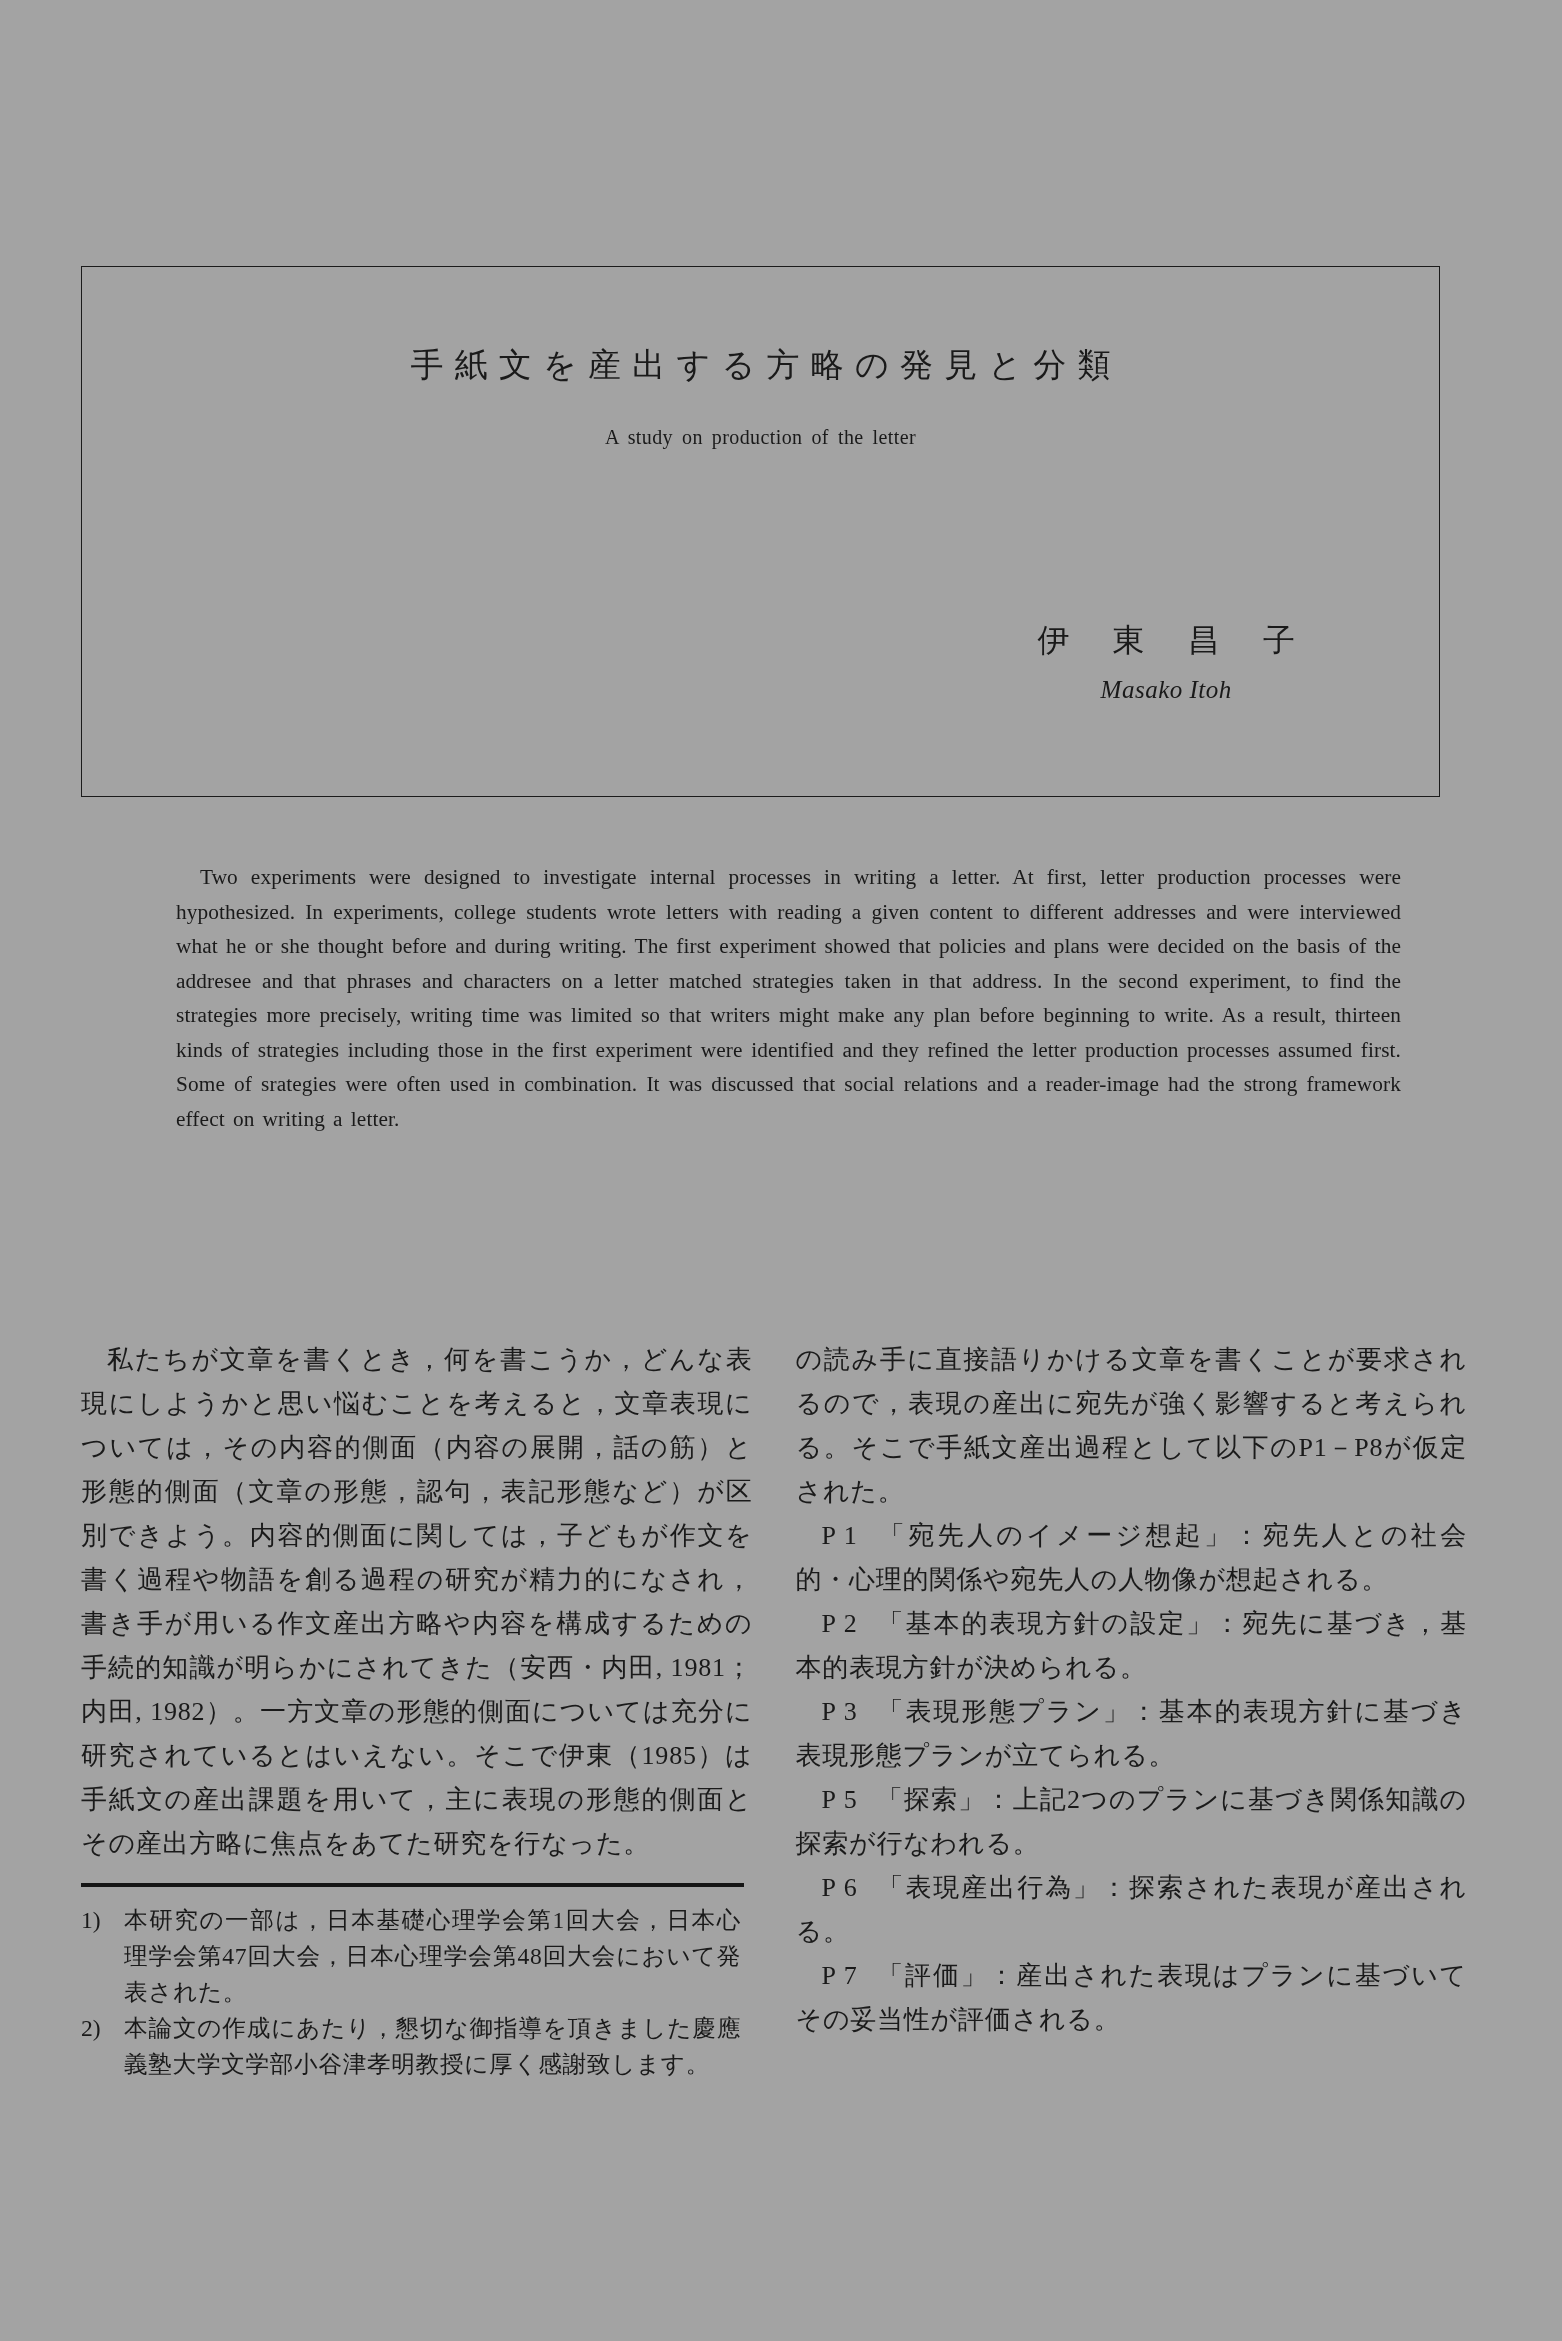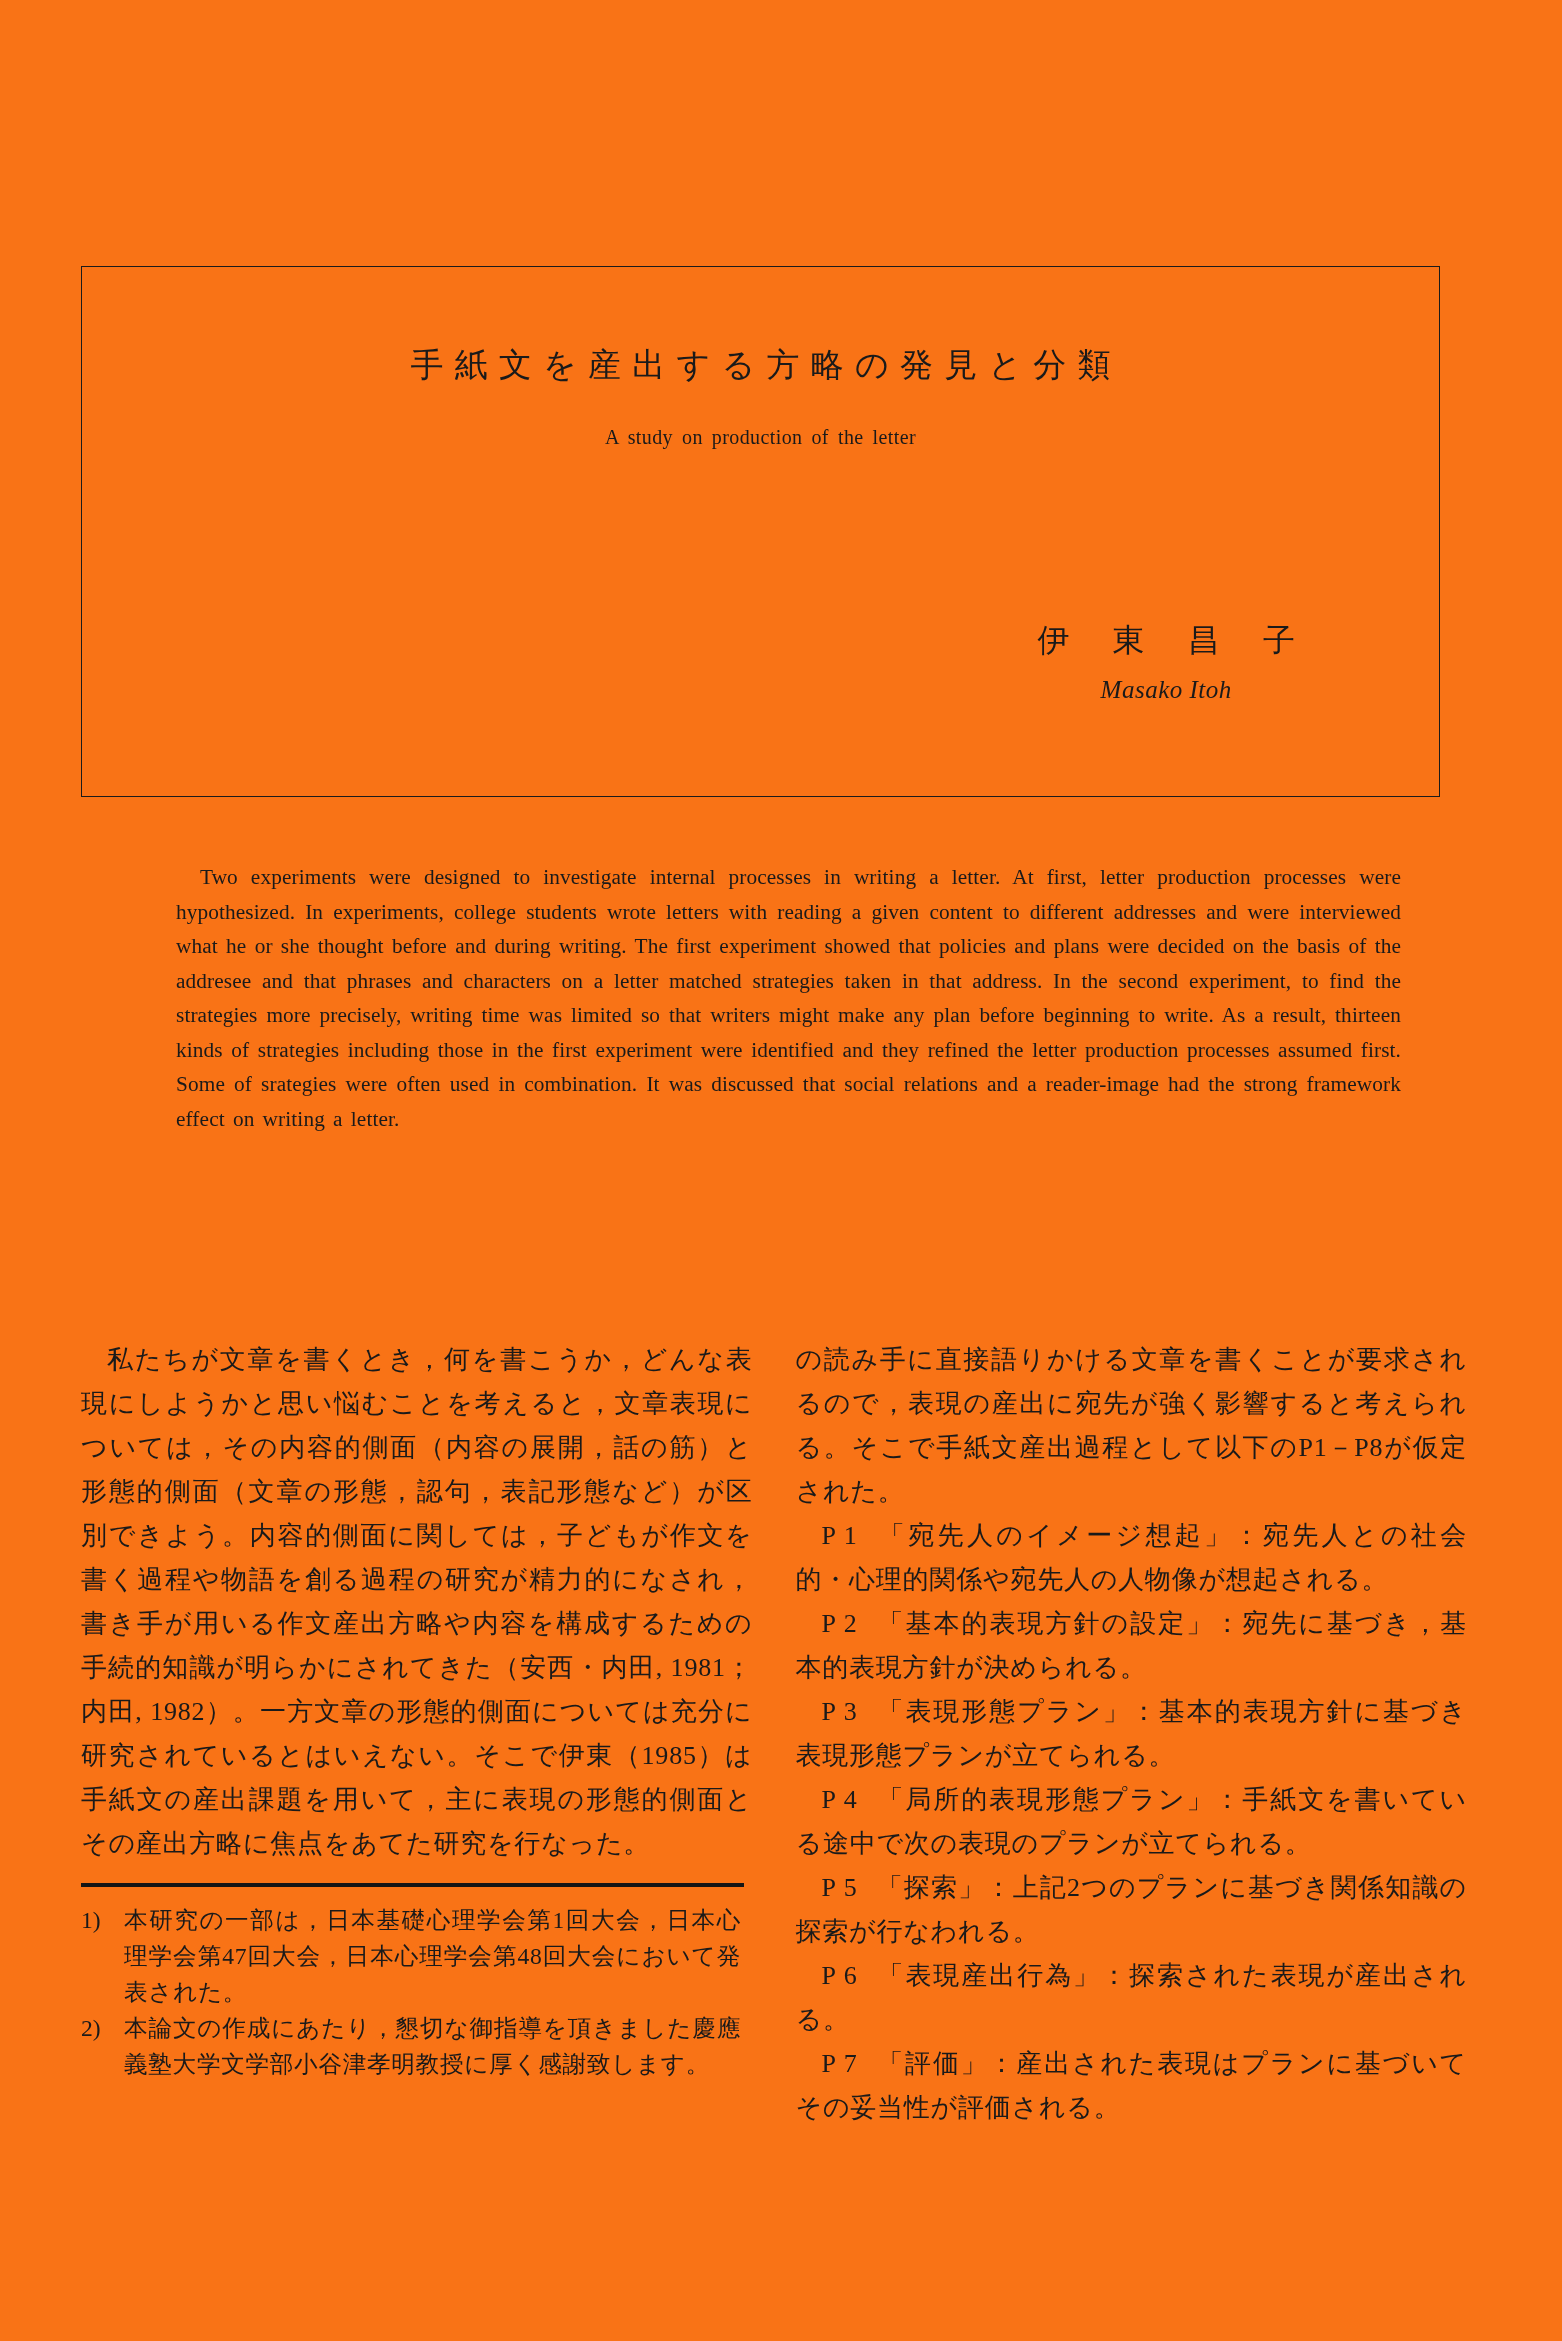--- a/index.html
+++ b/index.html
@@ -12,7 +12,7 @@
     width: 1563px;
     height: 2342px;
     margin: 0 auto;
-    background: #f97316;
+    background: #a3a3a3;
     color: #1a1a1a;
     font-family: "Liberation Serif", "DejaVu Serif", serif;
     overflow: hidden;

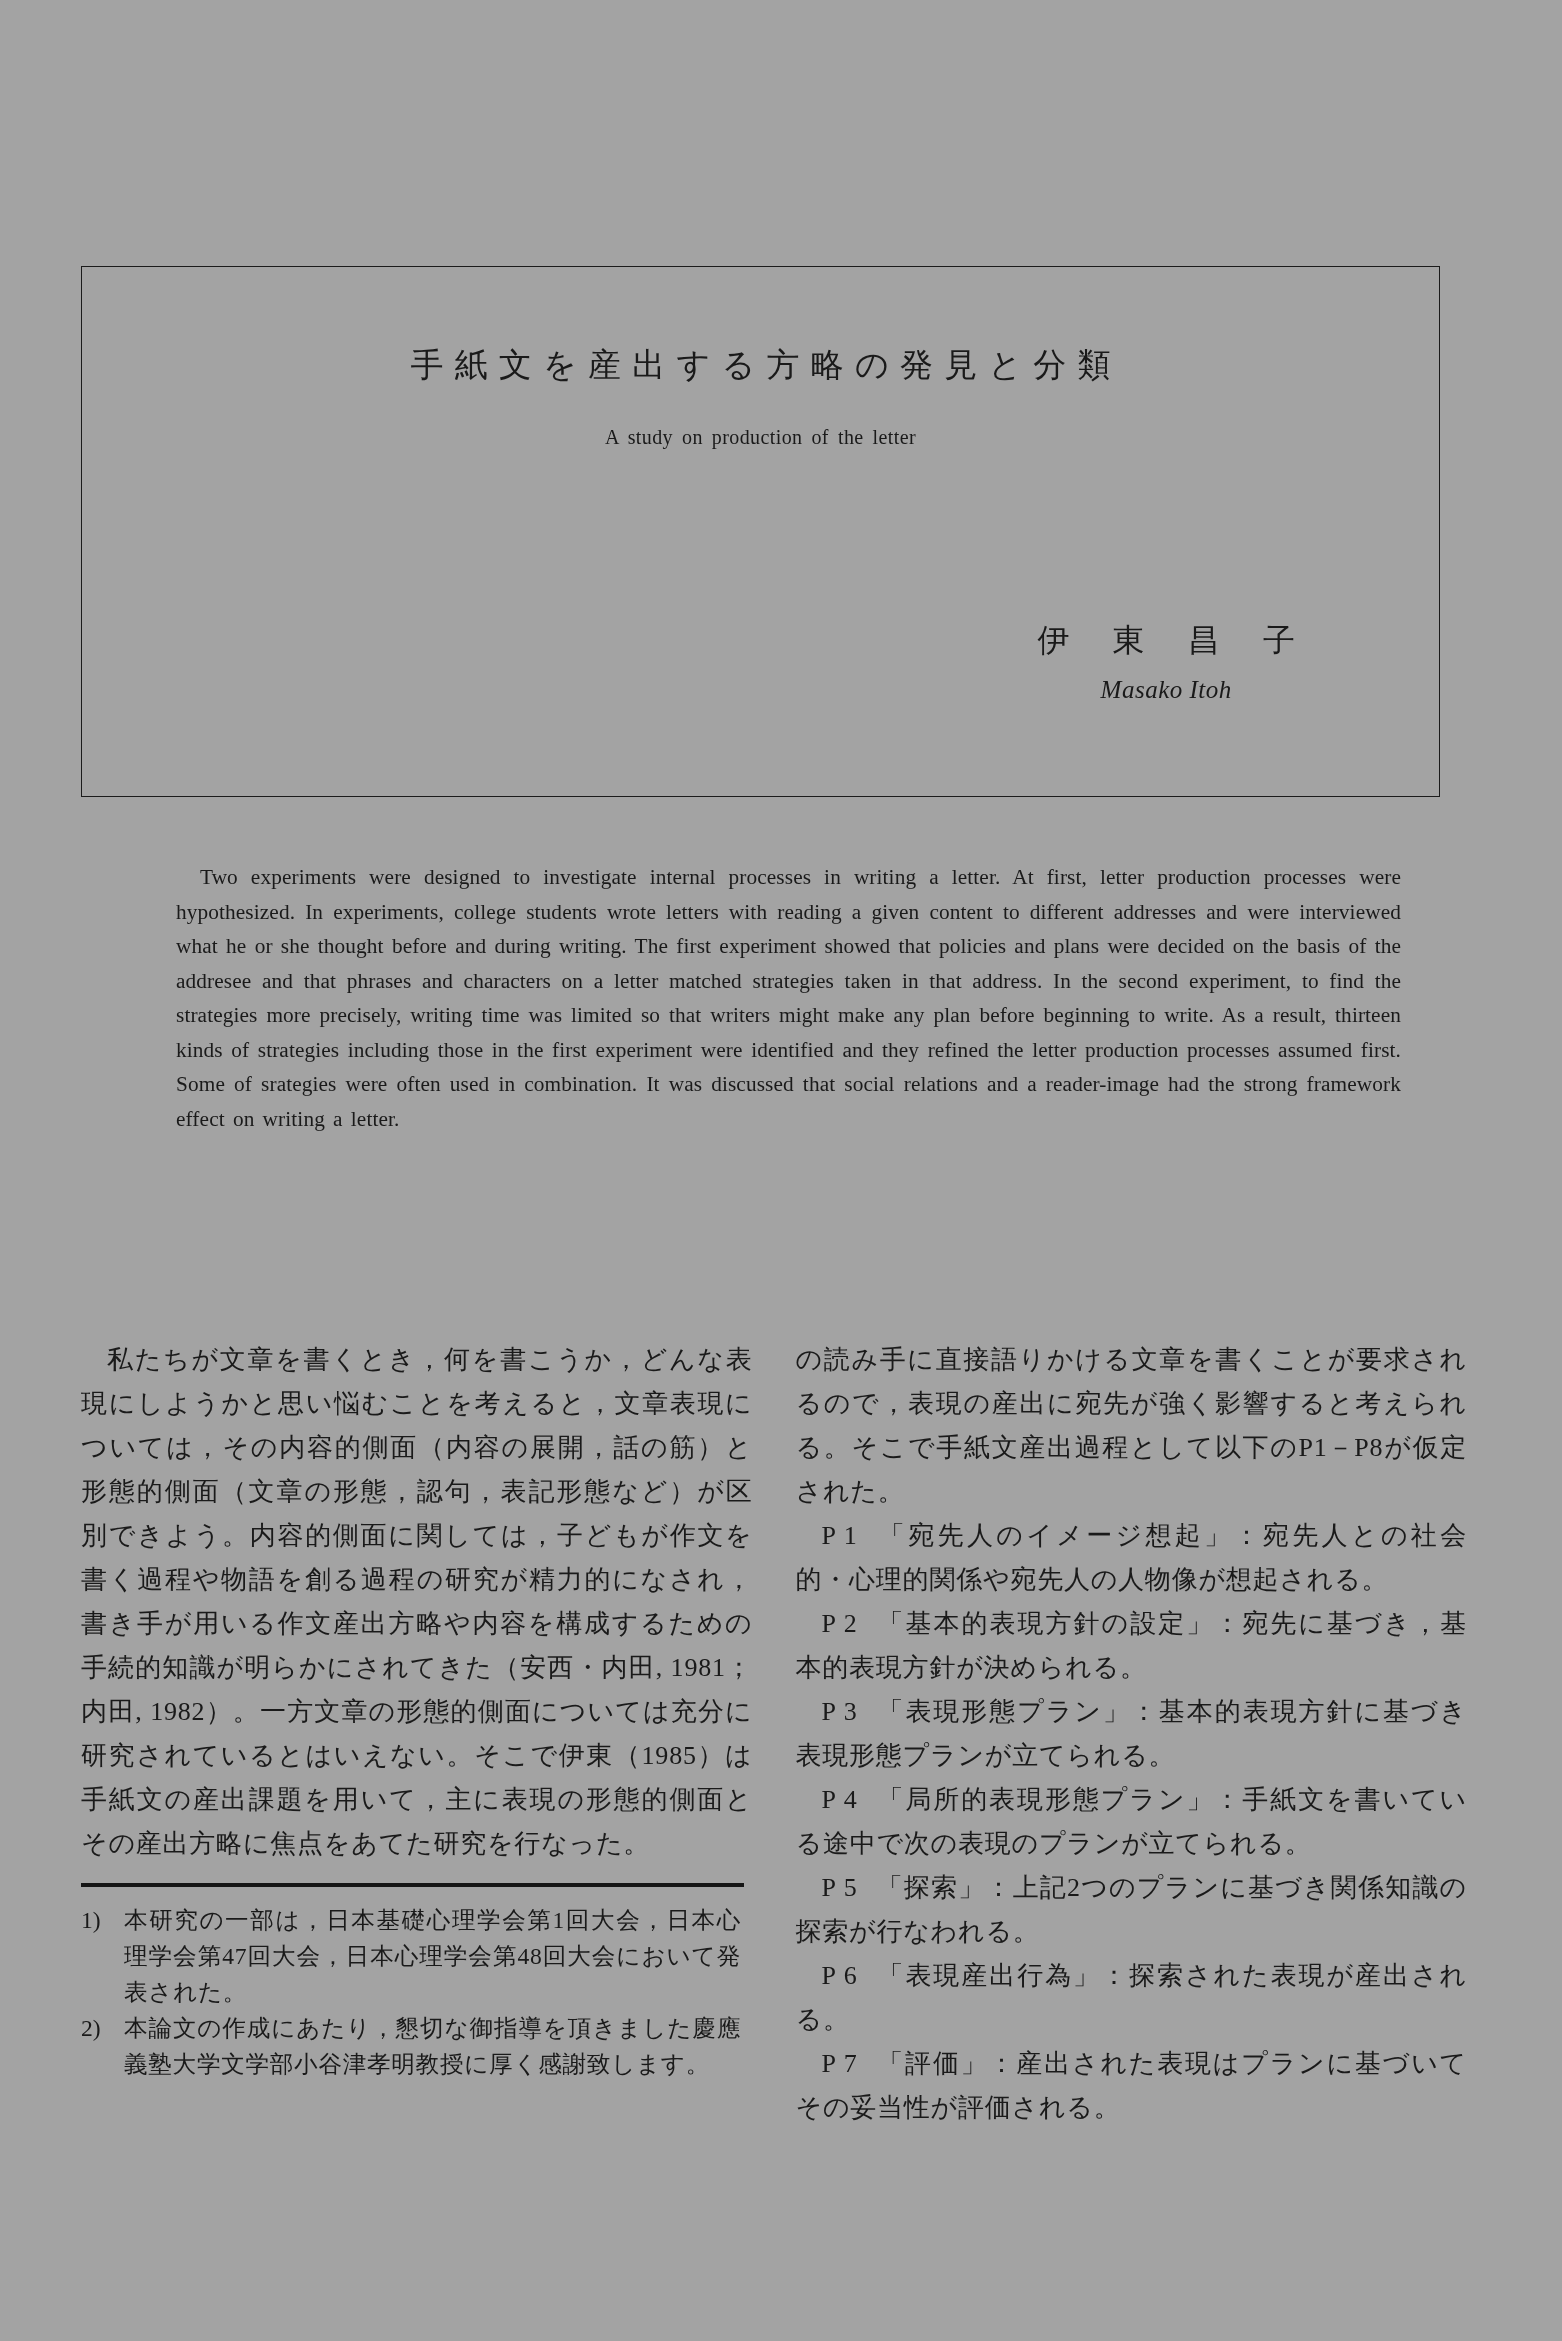--- a/index.html
+++ b/index.html
@@ -174,9 +174,6 @@
         <span class="item-label">P3</span><span>「表現形態プラン」：基本的表現方針に基づき表現形態プランが立てられる。</span>
       </p>
       <p class="jp indent">
-        <span class="item-label">P4</span><span>「局所的表現形態プラン」：手紙文を書いている途中で次の表現のプランが立てられる。</span>
-      </p>
-      <p class="jp indent">
         <span class="item-label">P5</span><span>「探索」：上記2つのプランに基づき関係知識の探索が行なわれる。</span>
       </p>
       <p class="jp indent">

